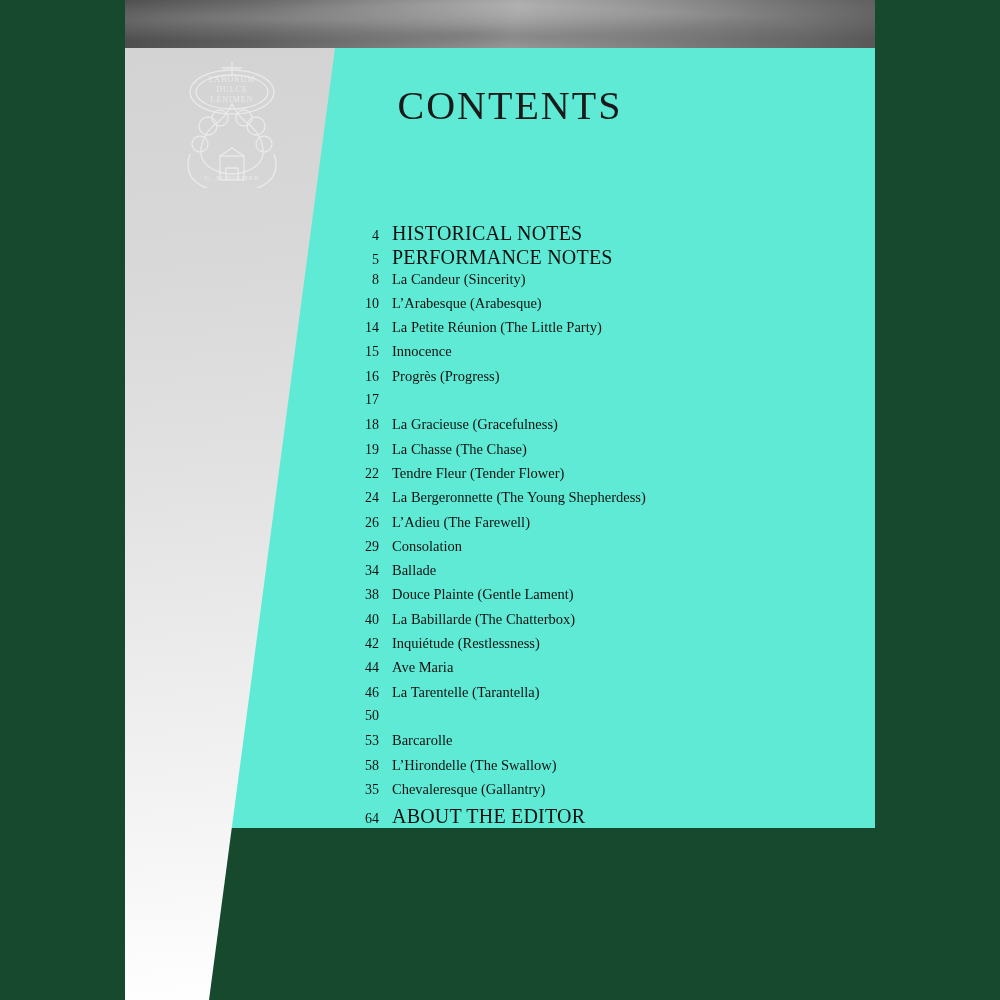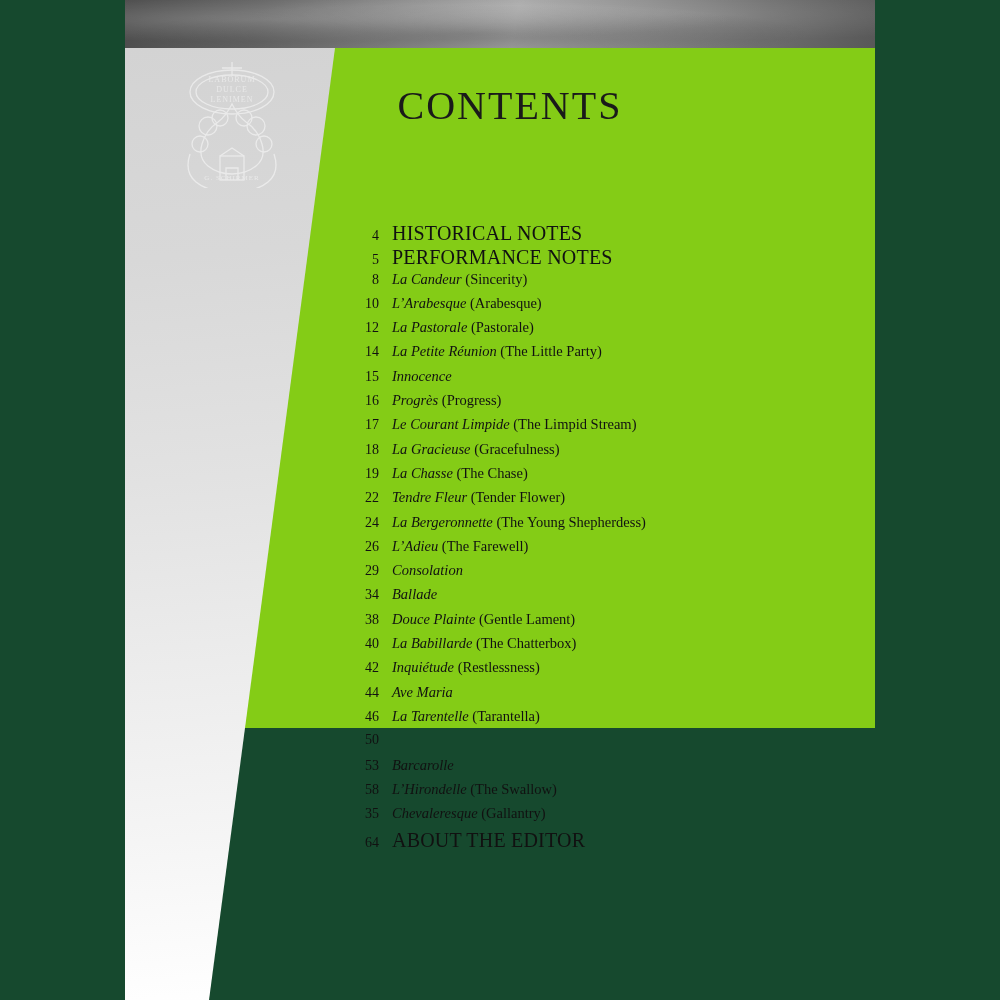--- a/index.html
+++ b/index.html
@@ -25,8 +25,8 @@
     left: 0px;
     top: 0px;
     width: 875px;
-    height: 728px;
-    background: #84cc16;
+    height: 828px;
+    background: #5eead4;
   }
 
   

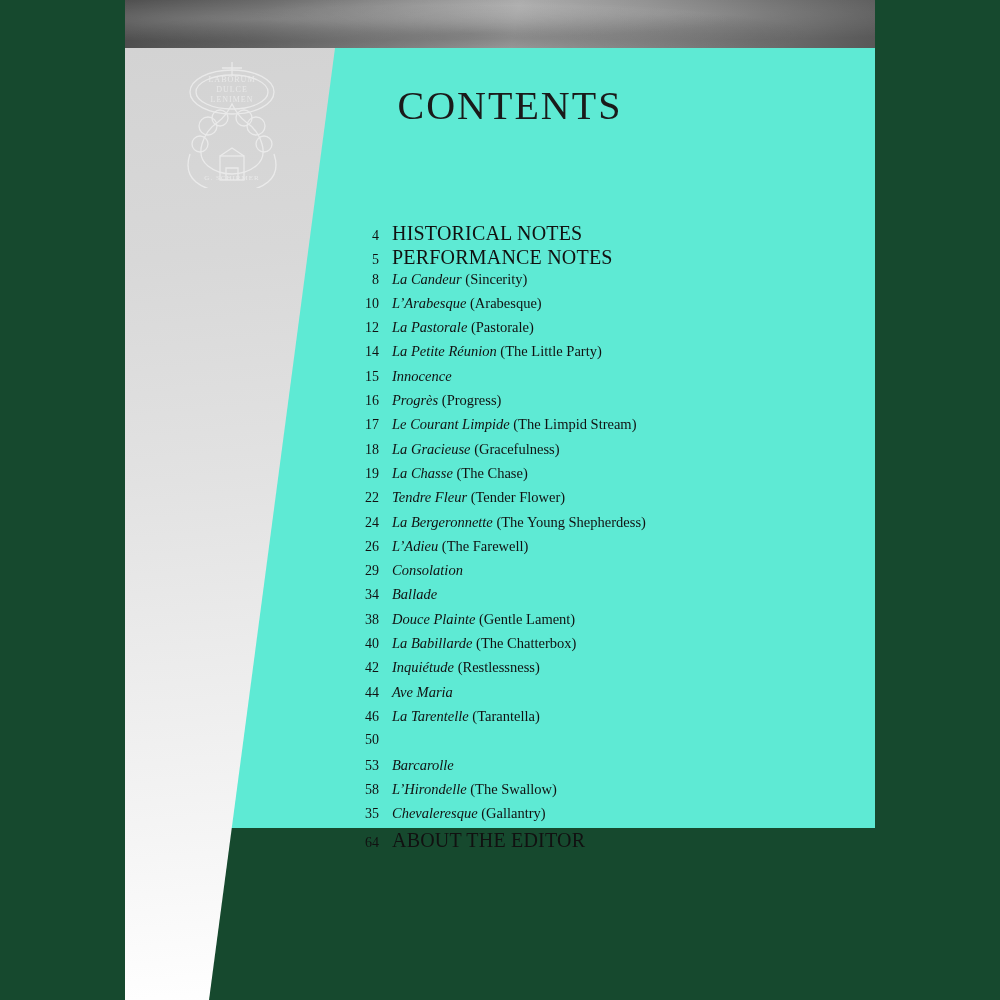--- a/index.html
+++ b/index.html
@@ -125,7 +125,6 @@
   }
 
   .toc-label .ital {
-    font-style: italic;
     margin-top: 32px;
   }
   .toc-label .plain {

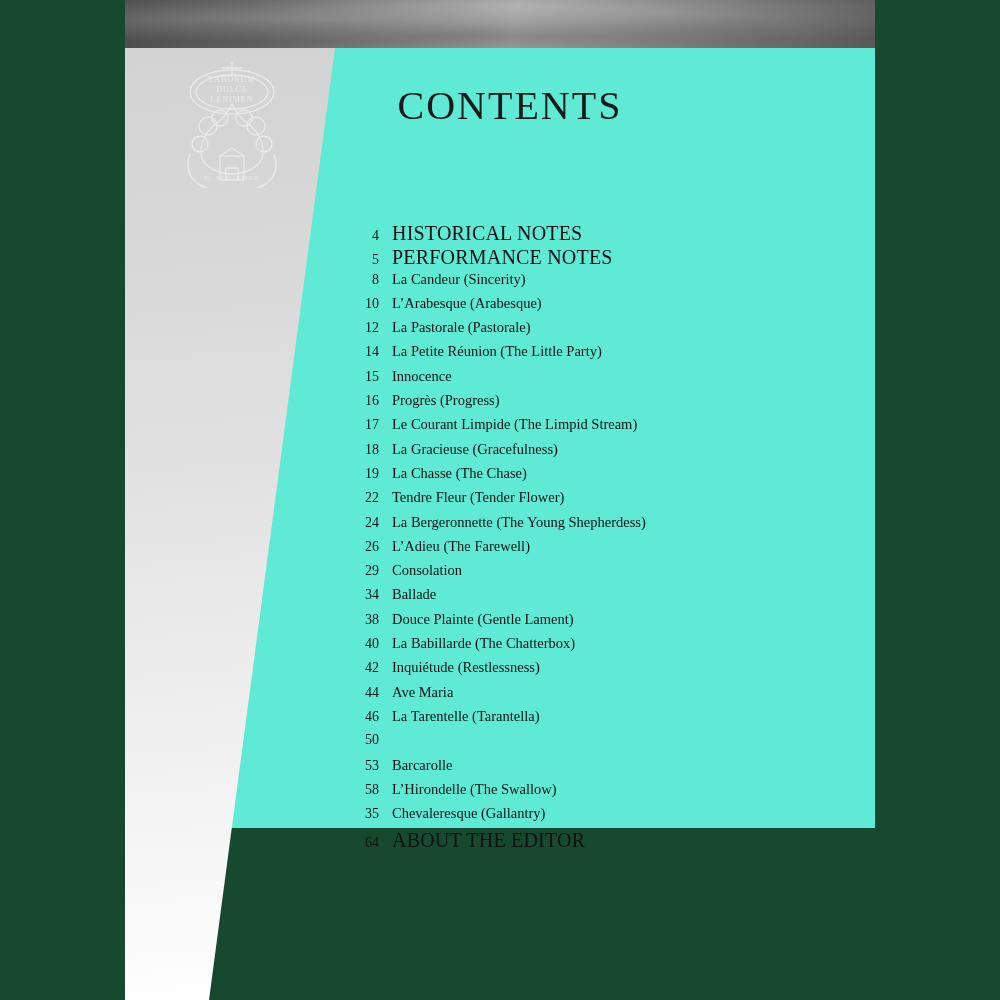--- a/index.html
+++ b/index.html
@@ -206,10 +206,6 @@
           <div class="toc-label"><span class="ital">L’Arabesque</span><span class="plain"> (Arabesque)</span></div>
         </div>
         <div class="toc-row">
-          <div class="toc-page">12</div>
-          <div class="toc-label"><span class="ital">La Pastorale</span><span class="plain"> (Pastorale)</span></div>
-        </div>
-        <div class="toc-row">
           <div class="toc-page">14</div>
           <div class="toc-label"><span class="ital">La Petite Réunion</span><span class="plain"> (The Little Party)</span></div>
         </div>

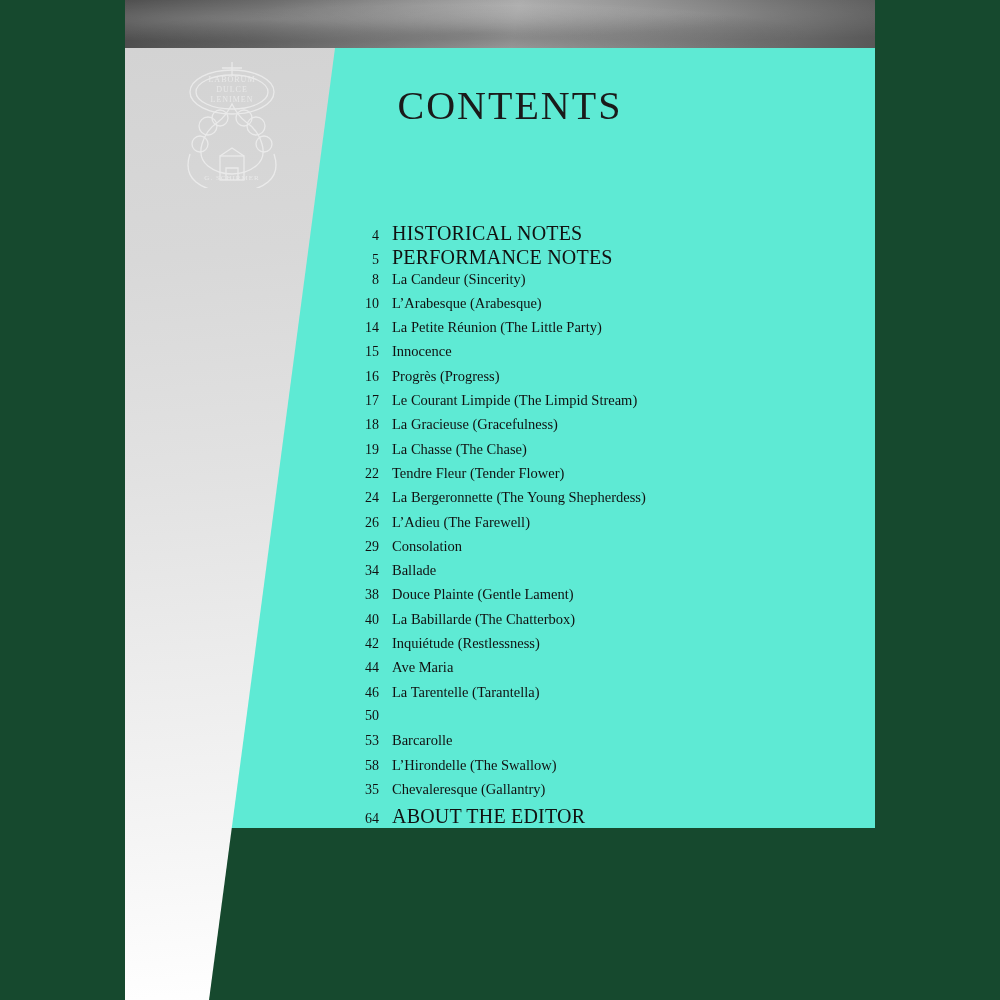--- a/index.html
+++ b/index.html
@@ -219,7 +219,6 @@
         </div>
         <div class="toc-row">
           <div class="toc-page">17</div>
-          <div class="toc-label"><span class="ital">Le Courant Limpide</span><span class="plain"> (The Limpid Stream)</span></div>
         </div>
         <div class="toc-row">
           <div class="toc-page">18</div>

